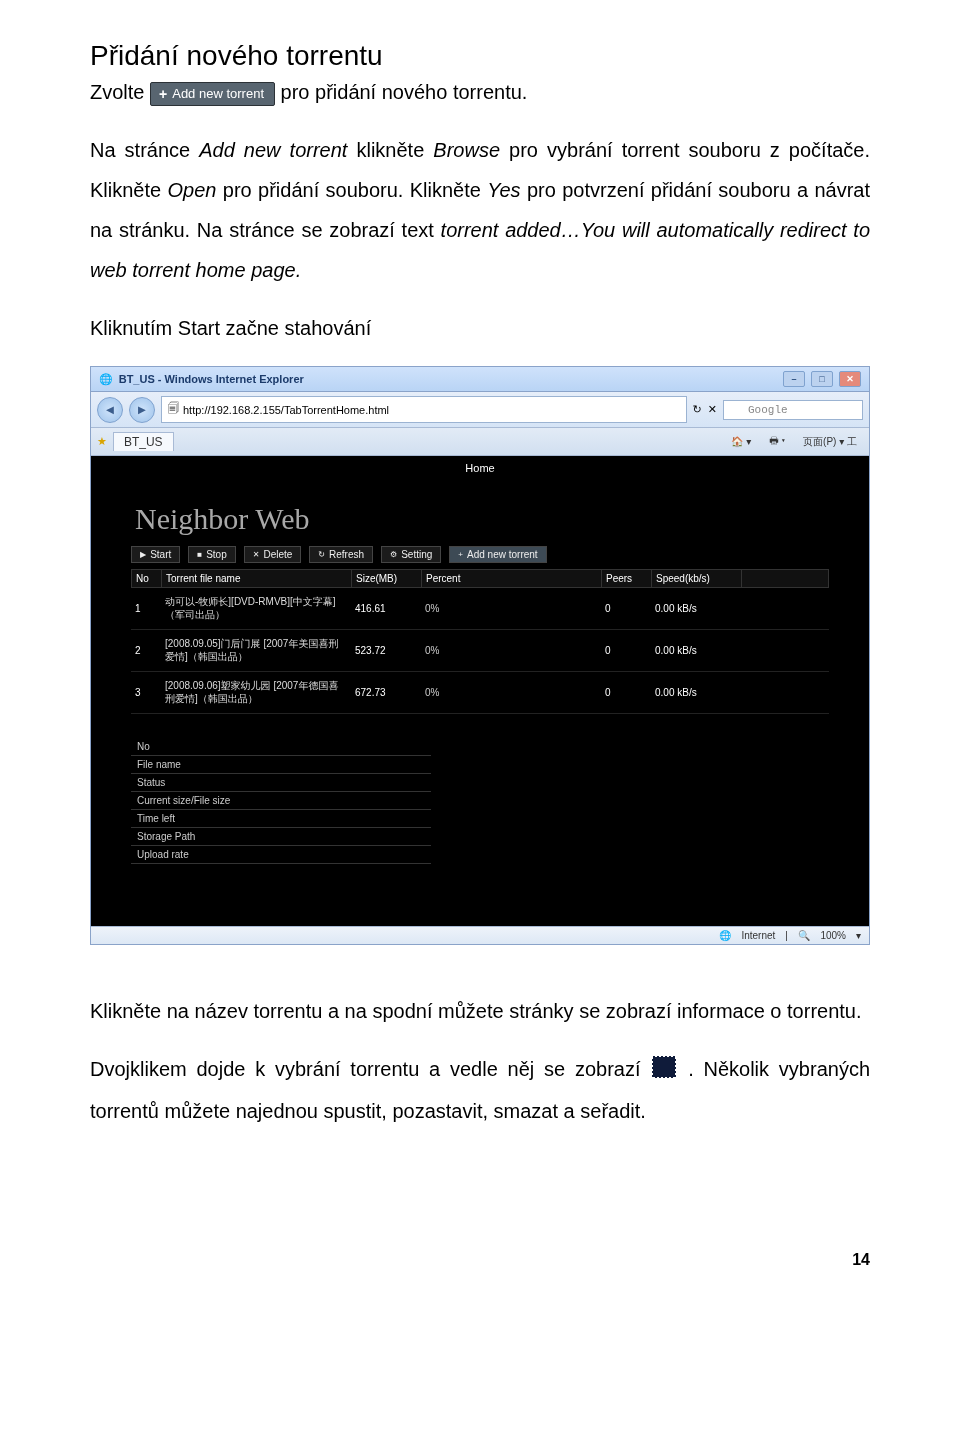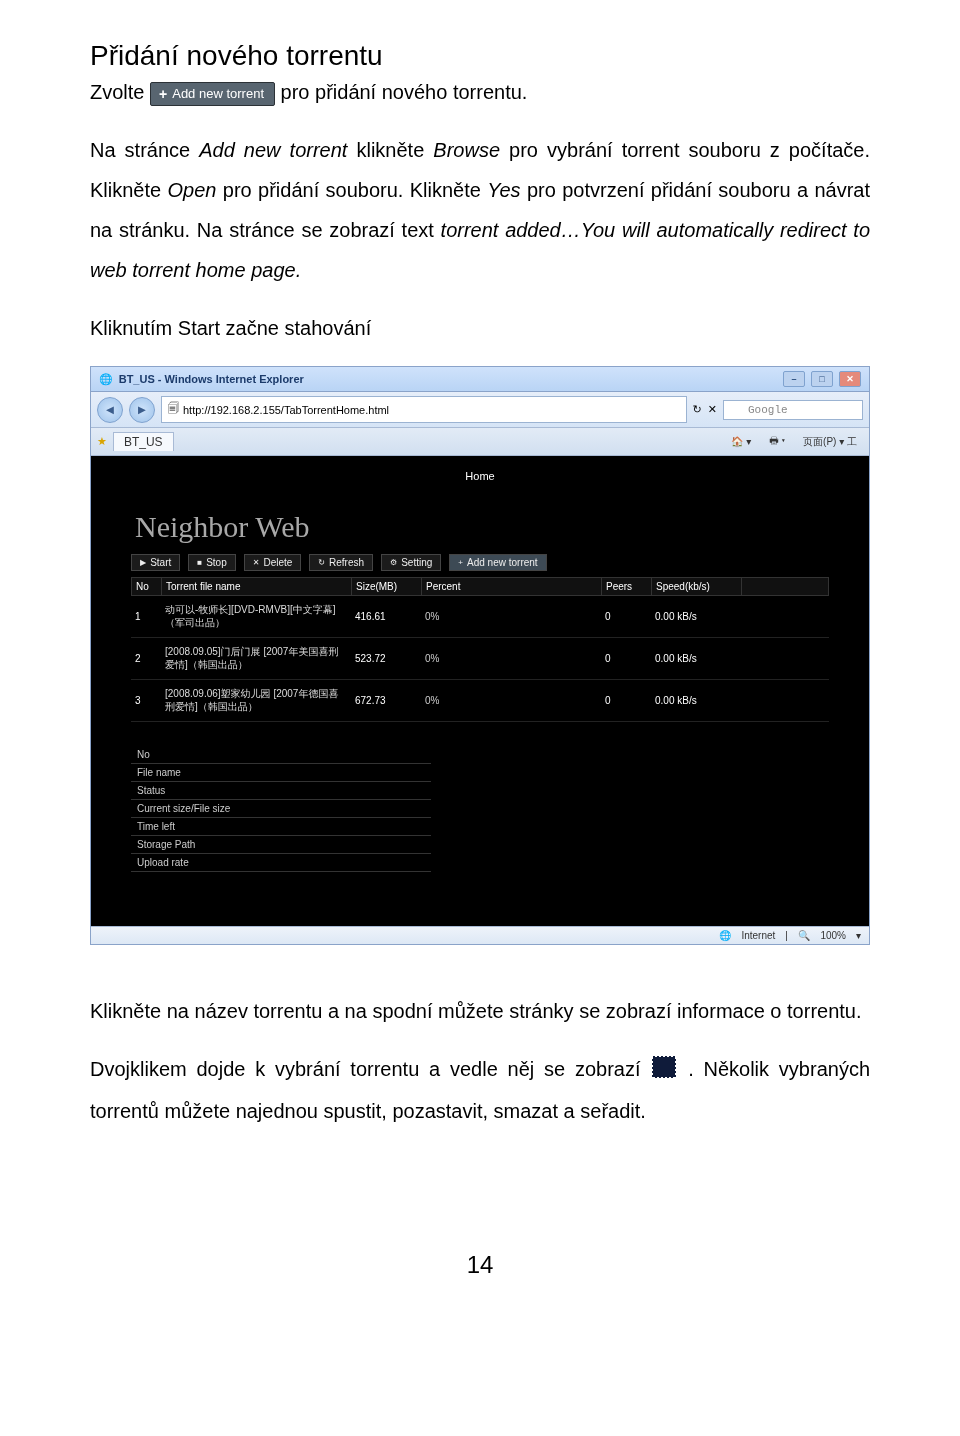--- a/index.html
+++ b/index.html
@@ -70,7 +70,7 @@
   .ie-tabs .spacer { flex:1; }
   .page-body {
     background: #000; color: #fff;
-    padding: 14px 40px 10px 40px;
+    padding: 6px 40px 10px 40px;
     min-height: 470px;
   }
   .homelink { text-align: center; font-size: 11px; color: #fff; margin-bottom: 28px; }

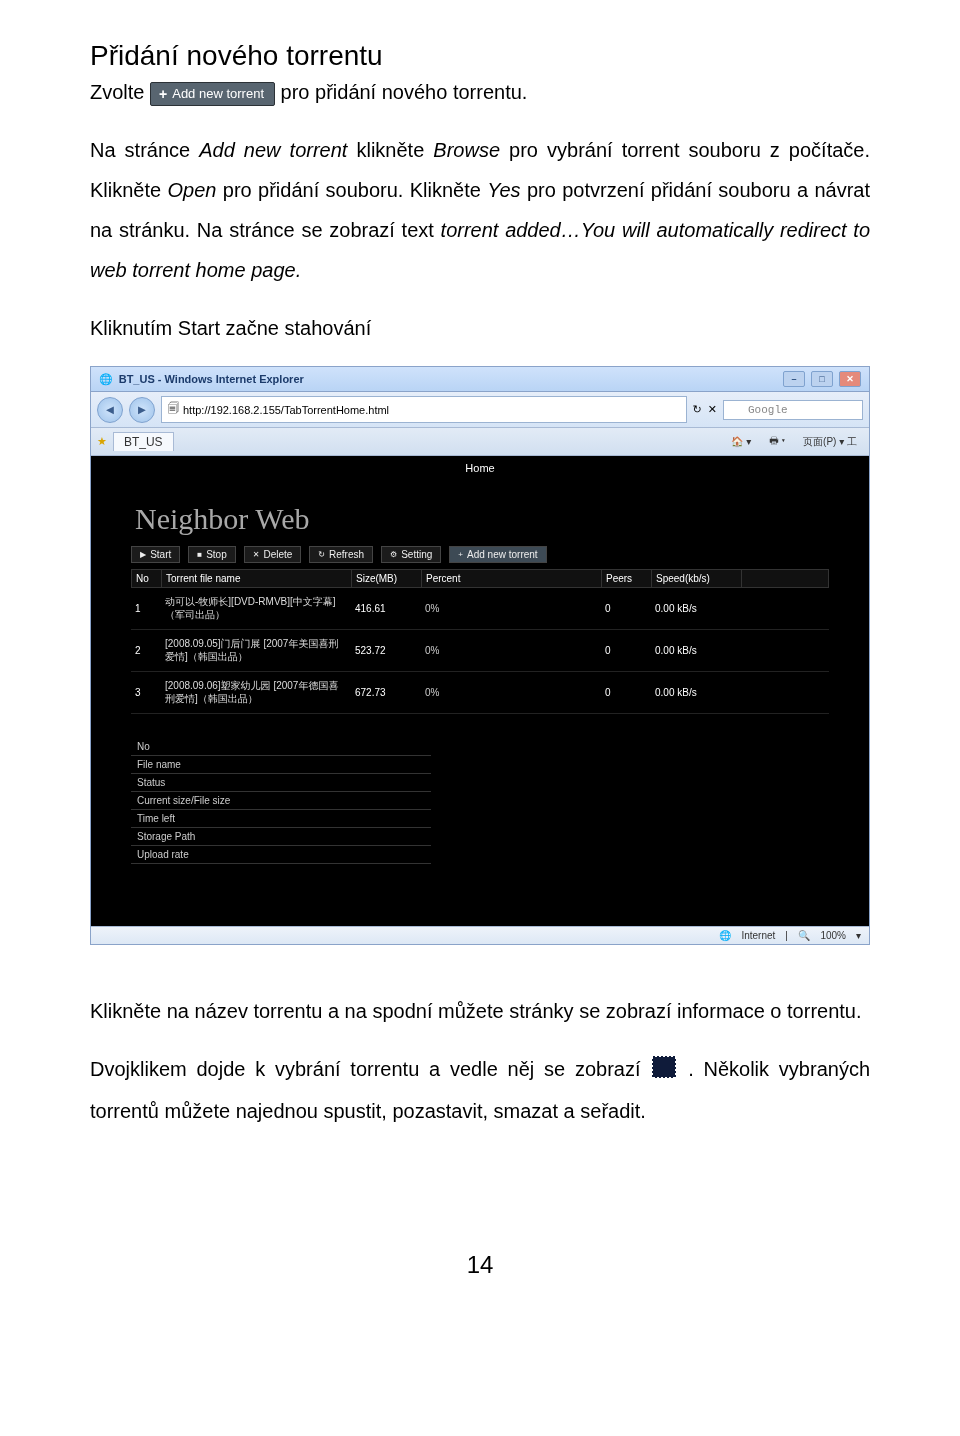--- a/index.html
+++ b/index.html
@@ -100,7 +100,7 @@
     font-size:10px; color:#333; border-top:1px solid #a8bad5;
   }
   .ie-status .spacer{flex:1;}
-  .page-num { text-align: center; font-size: 24px; margin-top: 120px; }
+  .page-num { text-align: right; font-size: 16px; margin-top: 120px; font-weight: bold; }
 </style>
 </head>
 <body>

